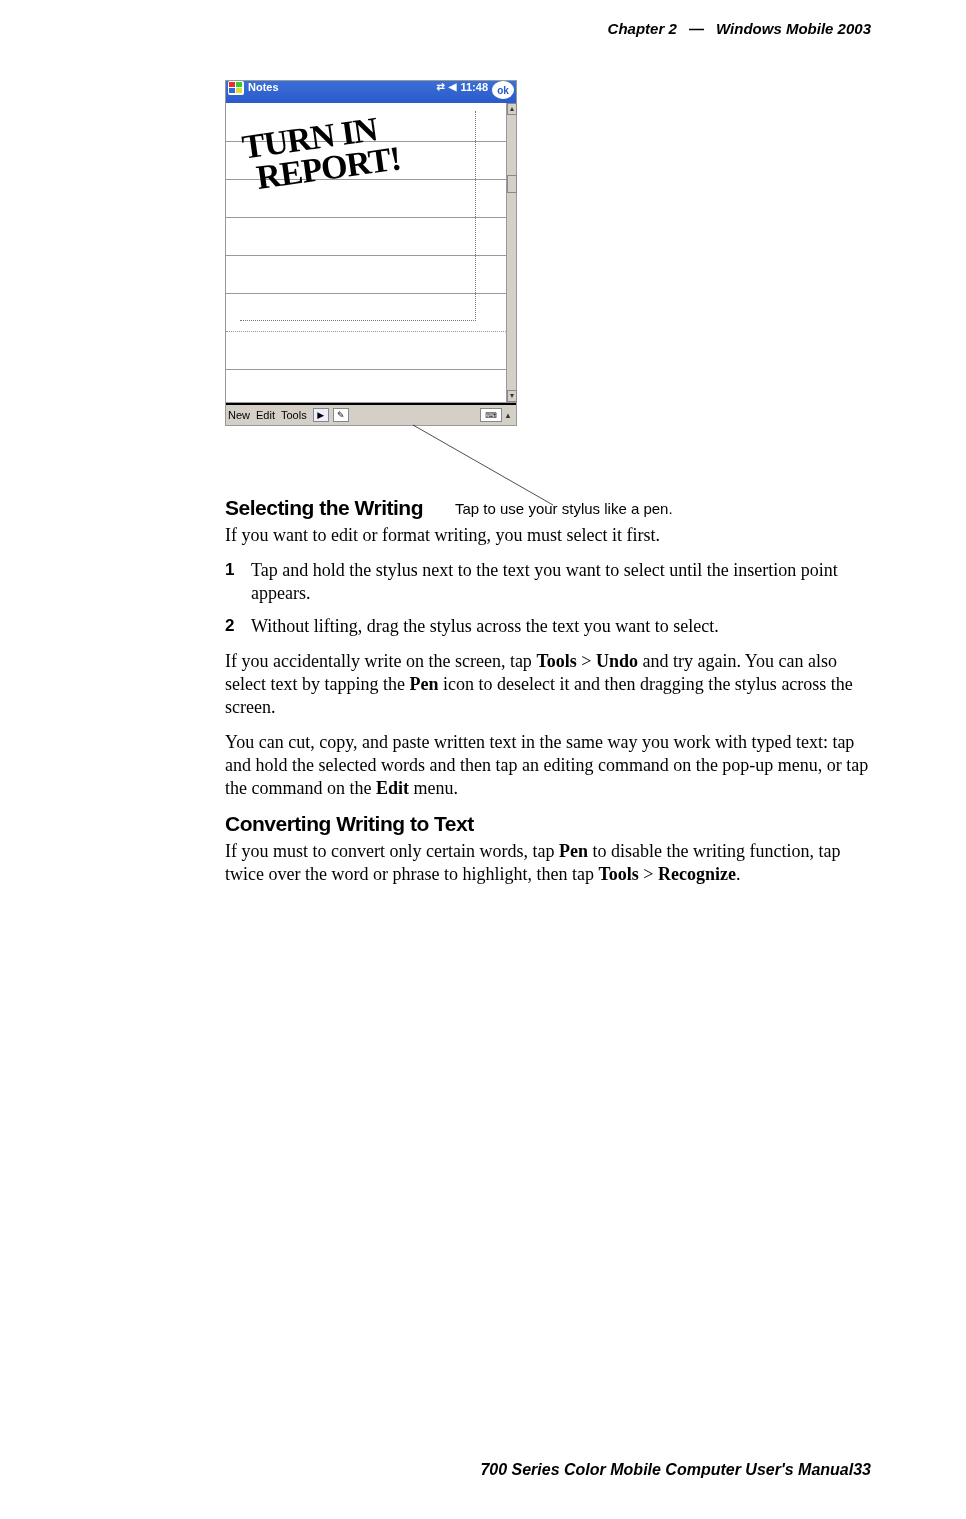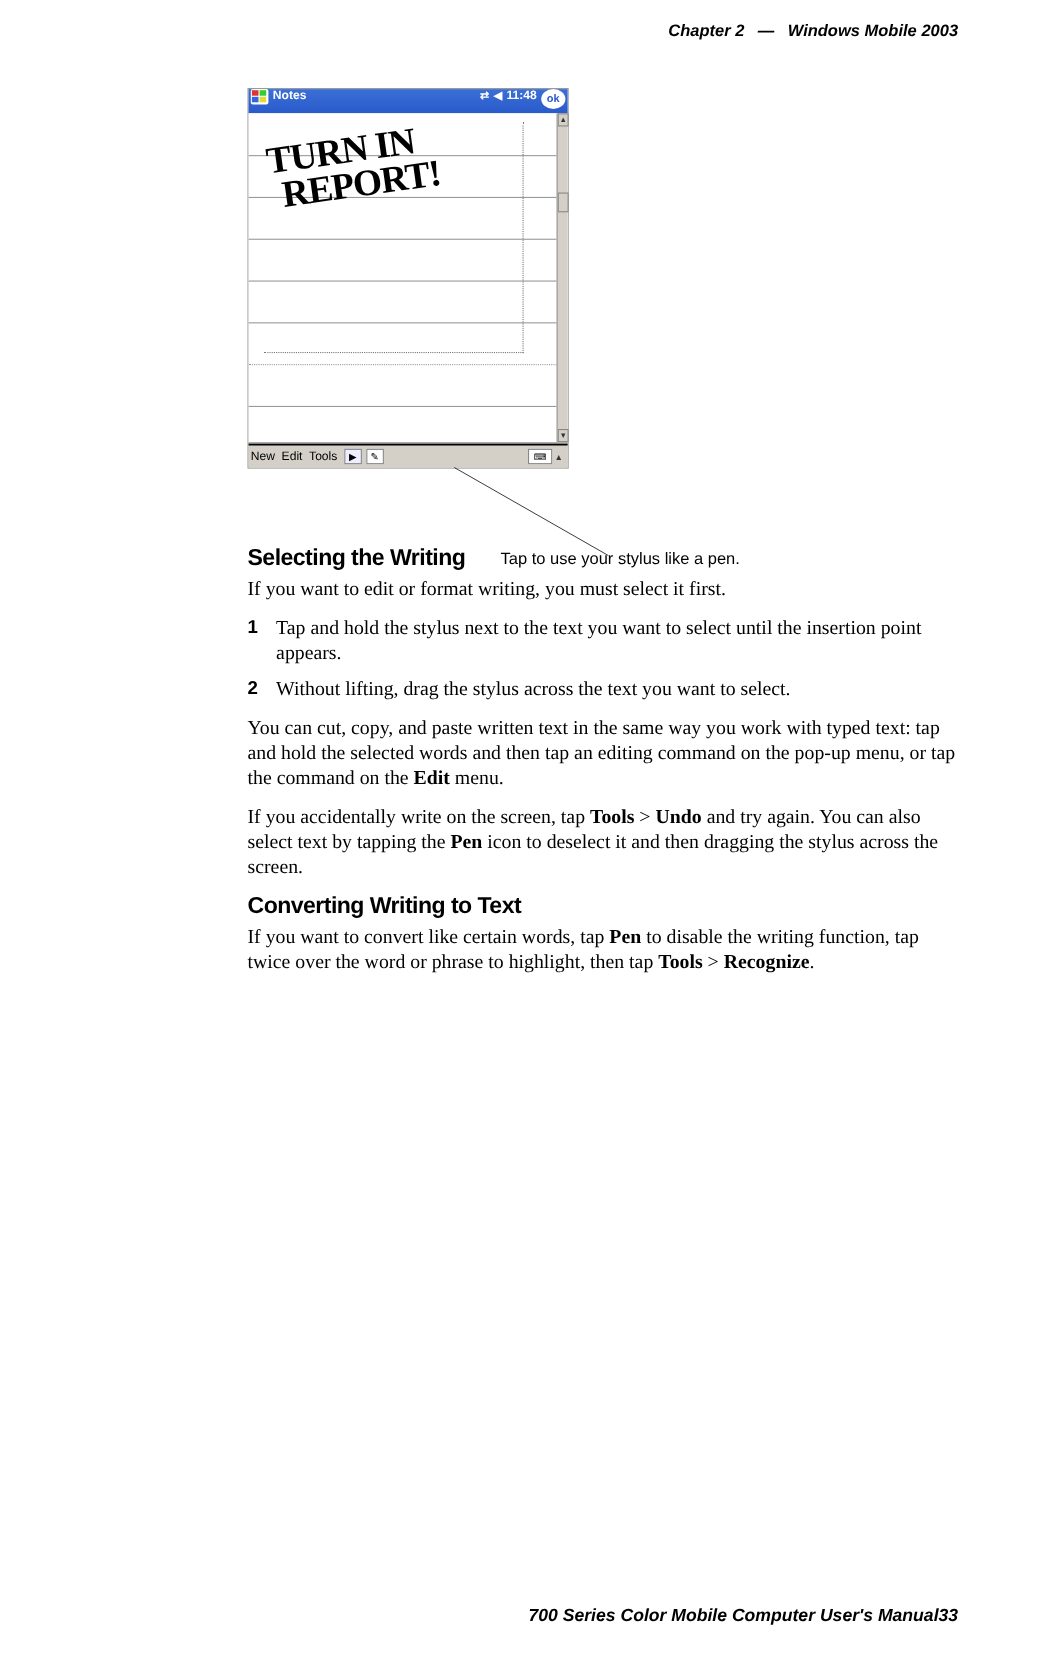--- a/index.html
+++ b/index.html
@@ -199,10 +199,10 @@
     <li><span class="num">2</span><span>Without lifting, drag the stylus across the text you want to select.</span></li>
   </ol>
   <p class="body">
-    <span>You can cut, copy, and paste written text in the same way you work with typed text: tap and hold the selected words and then tap an editing command on the pop-up menu, or tap the command on the </span><span class="b">Edit</span><span> menu.</span>
+    <span>If you accidentally write on the screen, tap </span><span class="b">Tools</span><span> &gt; </span><span class="b">Undo</span><span> and try again. You can also select text by tapping the </span><span class="b">Pen</span><span> icon to deselect it and then dragging the stylus across the screen.</span>
   </p>
   <p class="body">
-    <span>If you accidentally write on the screen, tap </span><span class="b">Tools</span><span> &gt; </span><span class="b">Undo</span><span> and try again. You can also select text by tapping the </span><span class="b">Pen</span><span> icon to deselect it and then dragging the stylus across the screen.</span>
+    <span>You can cut, copy, and paste written text in the same way you work with typed text: tap and hold the selected words and then tap an editing command on the pop-up menu, or tap the command on the </span><span class="b">Edit</span><span> menu.</span>
   </p>
 
   <h2 class="section">Converting Writing to Text</h2>

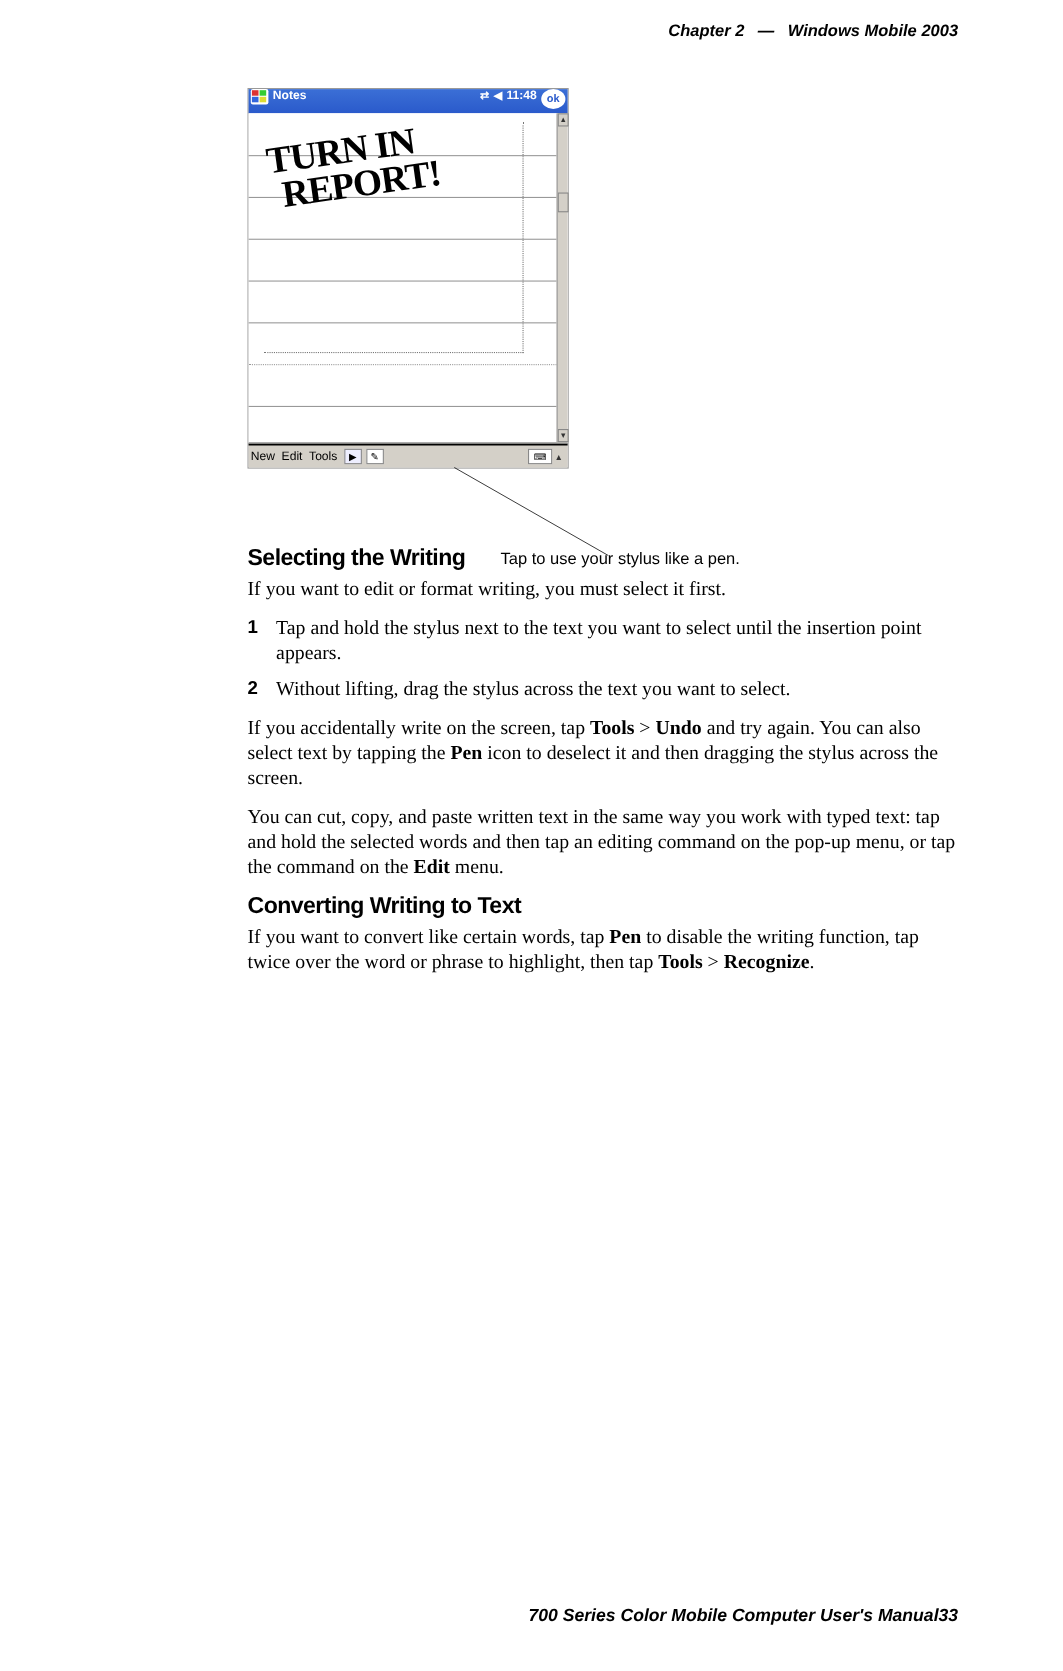--- a/index.html
+++ b/index.html
@@ -207,7 +207,7 @@
 
   <h2 class="section">Converting Writing to Text</h2>
   <p class="body">
-    <span>If you want to convert like certain words, tap </span><span class="b">Pen</span><span> to disable the writing function, tap twice over the word or phrase to highlight, then tap </span><span class="b">Tools</span><span> &gt; </span><span class="b">Recognize</span><span>.</span>
+    <span>If you must to convert only certain words, tap </span><span class="b">Pen</span><span> to disable the writing function, tap twice over the word or phrase to highlight, then tap </span><span class="b">Tools</span><span> &gt; </span><span class="b">Recognize</span><span>.</span>
   </p>
 
 </div>

